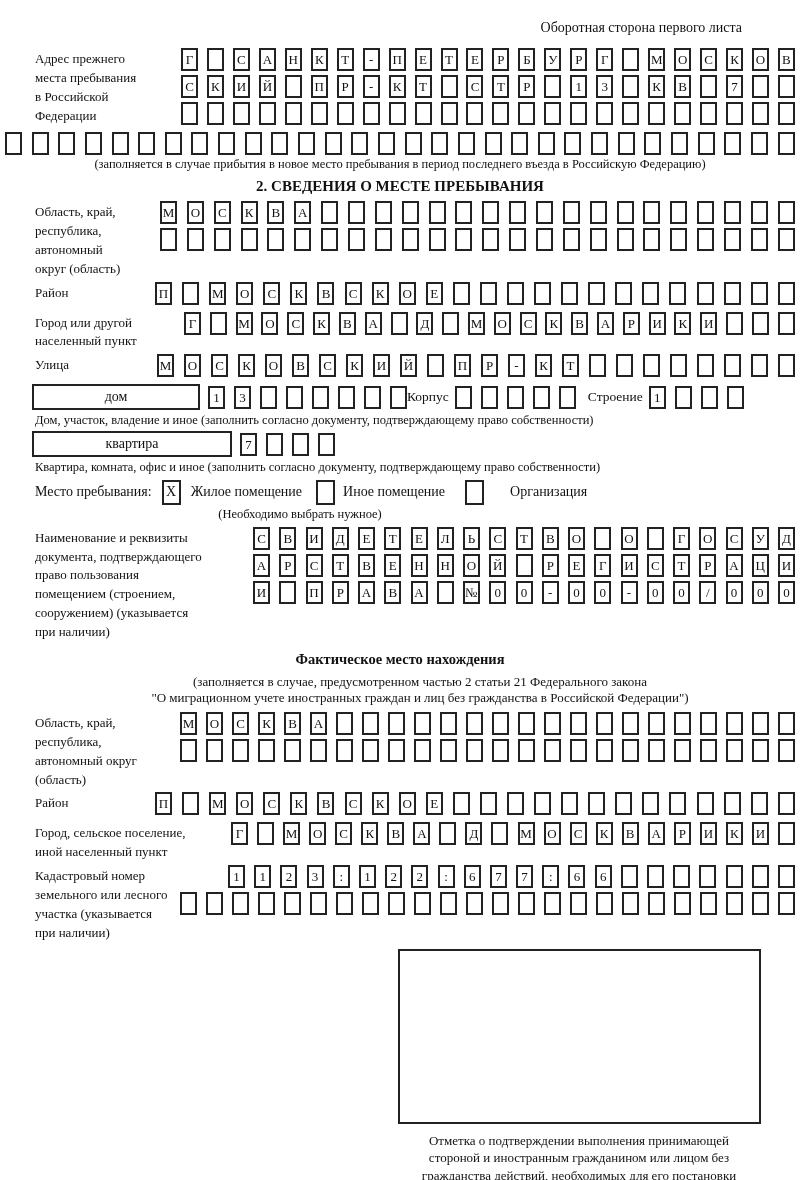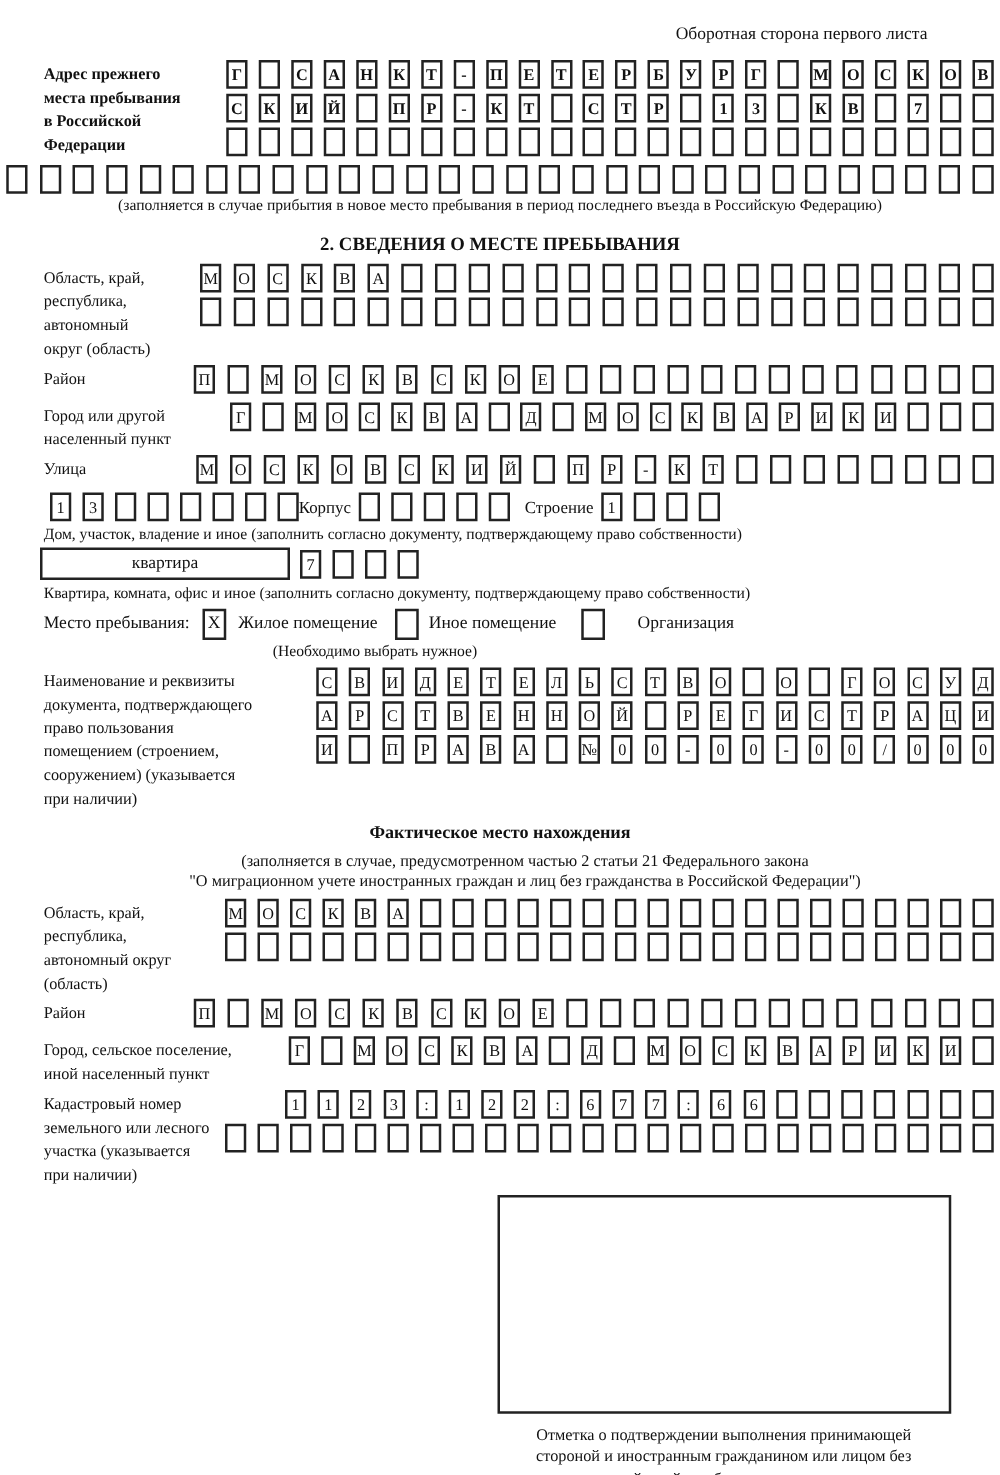--- a/index.html
+++ b/index.html
@@ -39,7 +39,7 @@
 
 <div class="hdr-note">Оборотная сторона первого листа</div>
 
-<div class="frow" style="margin-top:12px;font-weight:bold;">
+<div class="frow" style="margin-top:12px;">
   <div class="flabel" style="width:146px;">Адрес прежнего
 места пребывания
 в Российской

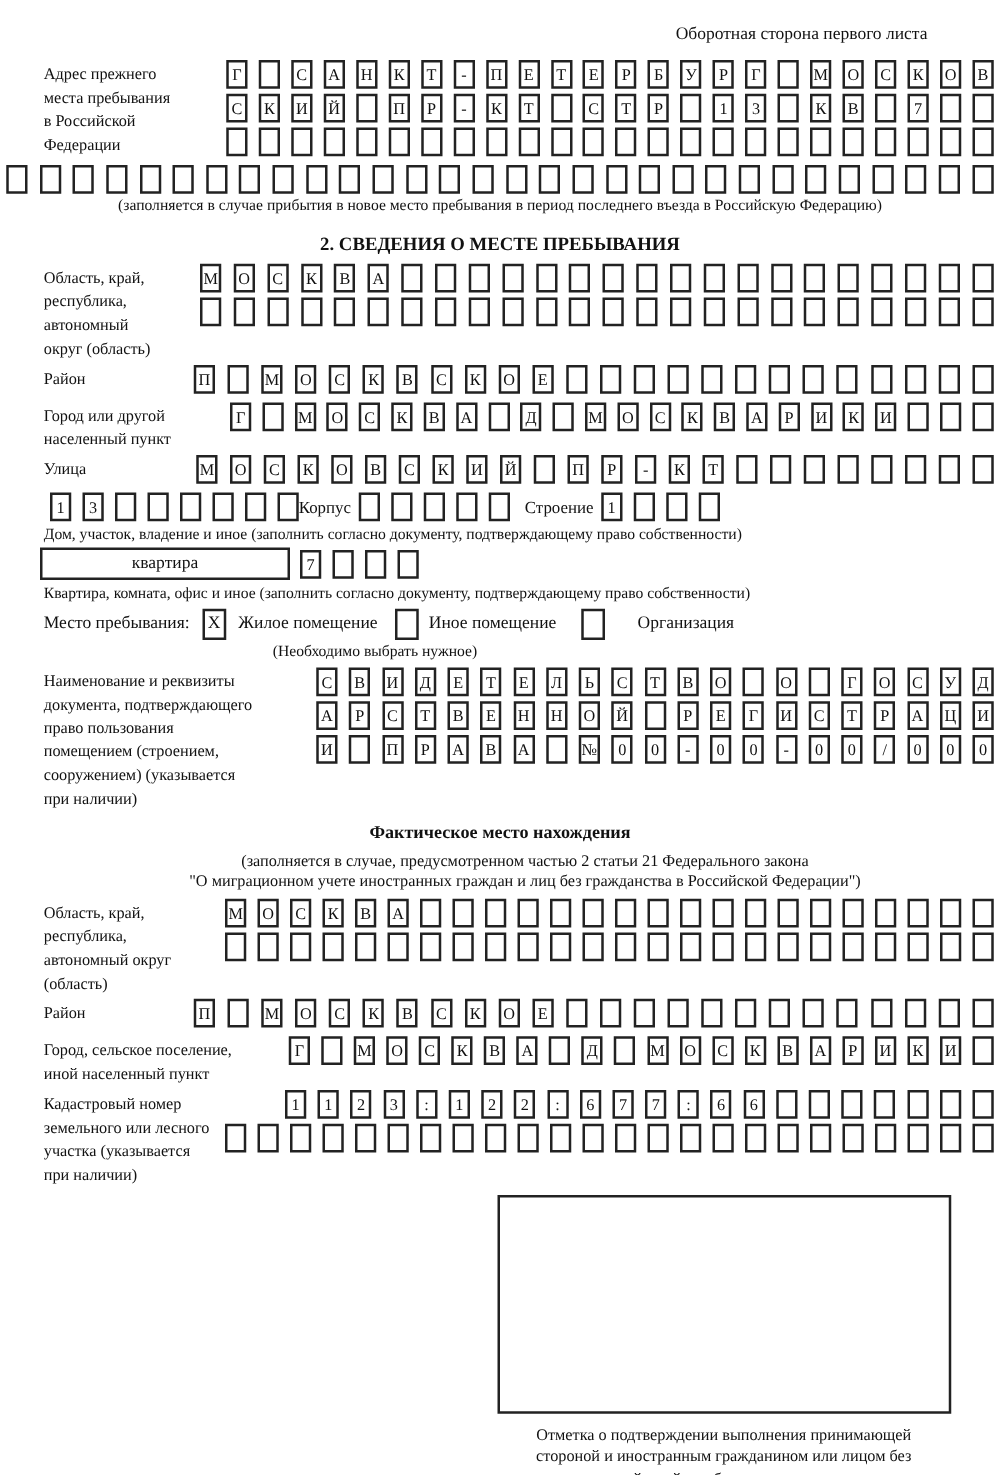--- a/index.html
+++ b/index.html
@@ -22,7 +22,7 @@
   }
   .fullrow { margin: 0 5px 2px 5px; }
   .note { font-size: 12.5px; text-align: center; line-height: 1.25; margin: 1px 0 3px 0; white-space: pre-line; }
-  .h-bold { text-align: center; font-weight: bold; font-size: 15px; line-height: 1.3; margin: 14px 0 5px 0; }
+  .h-bold { text-align: center; font-weight: bold; font-size: 15px; line-height: 1.3; margin: 4px 0 5px 0; }
   .inline-row { display: flex; align-items: center; margin: 2px 5px 2px 32px; }
   .widebox { border: 2px solid #222222; height: 26px; display: flex; align-items: center; justify-content: center; font-size: 14px; flex: 0 0 auto; }
   .gapboxes { display: flex; gap: 9px; margin-left: 8px; }

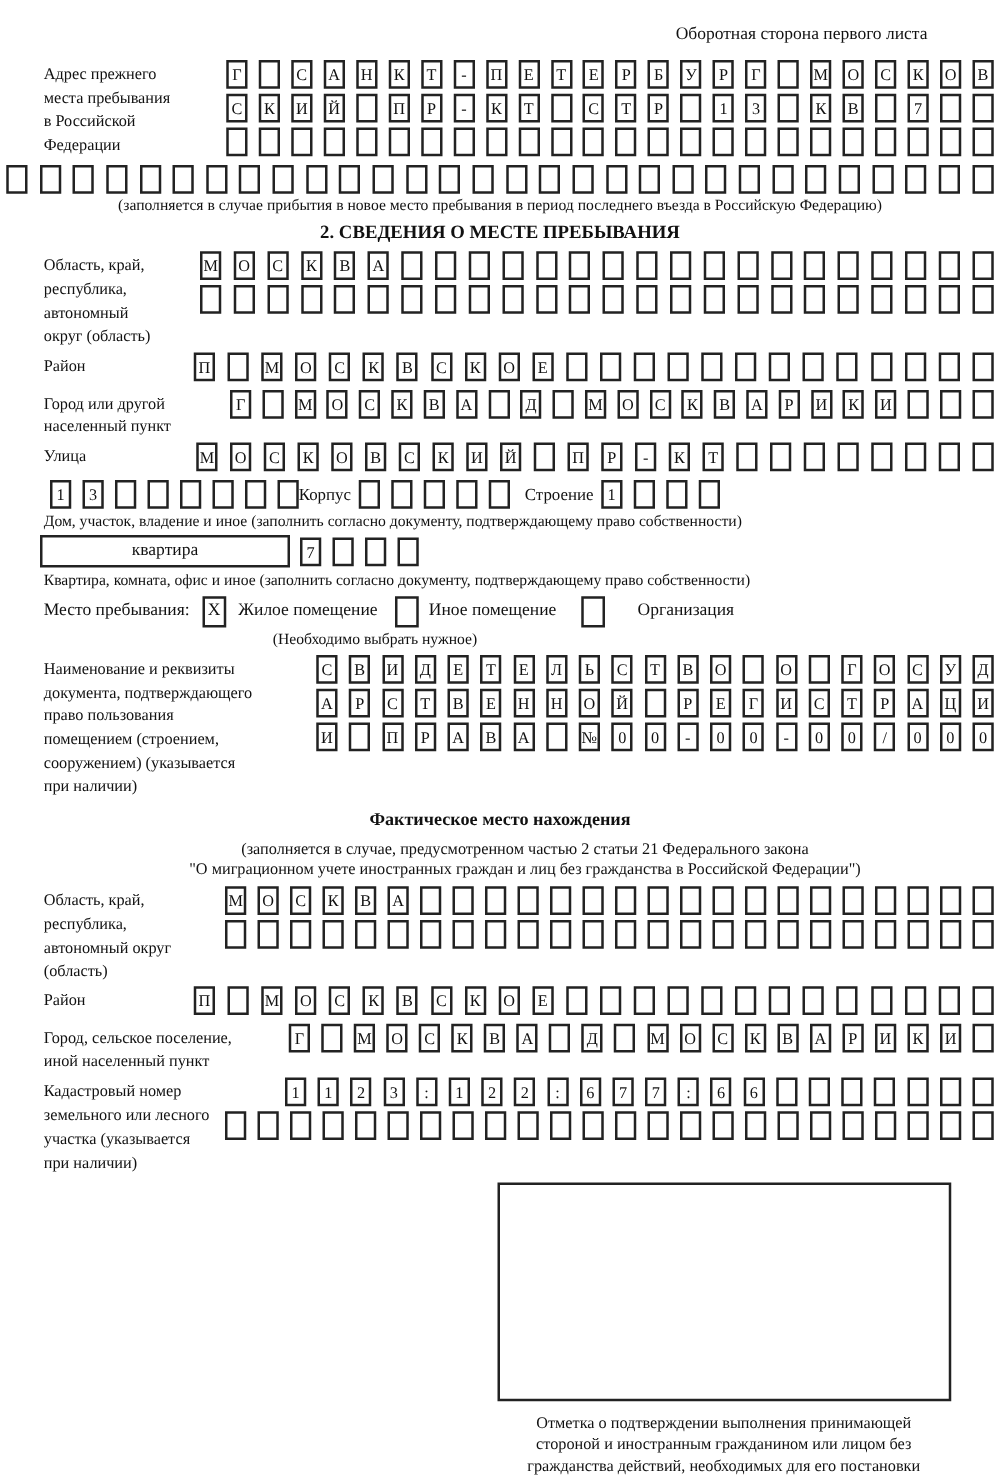--- a/index.html
+++ b/index.html
@@ -320,6 +320,7 @@
 </div>
 
 <div class="inline-row">
+  <div class="widebox" style="width:168px;">дом</div>
   <div class="gapboxes">
       <span class="cbox">1</span>
       <span class="cbox">3</span>

